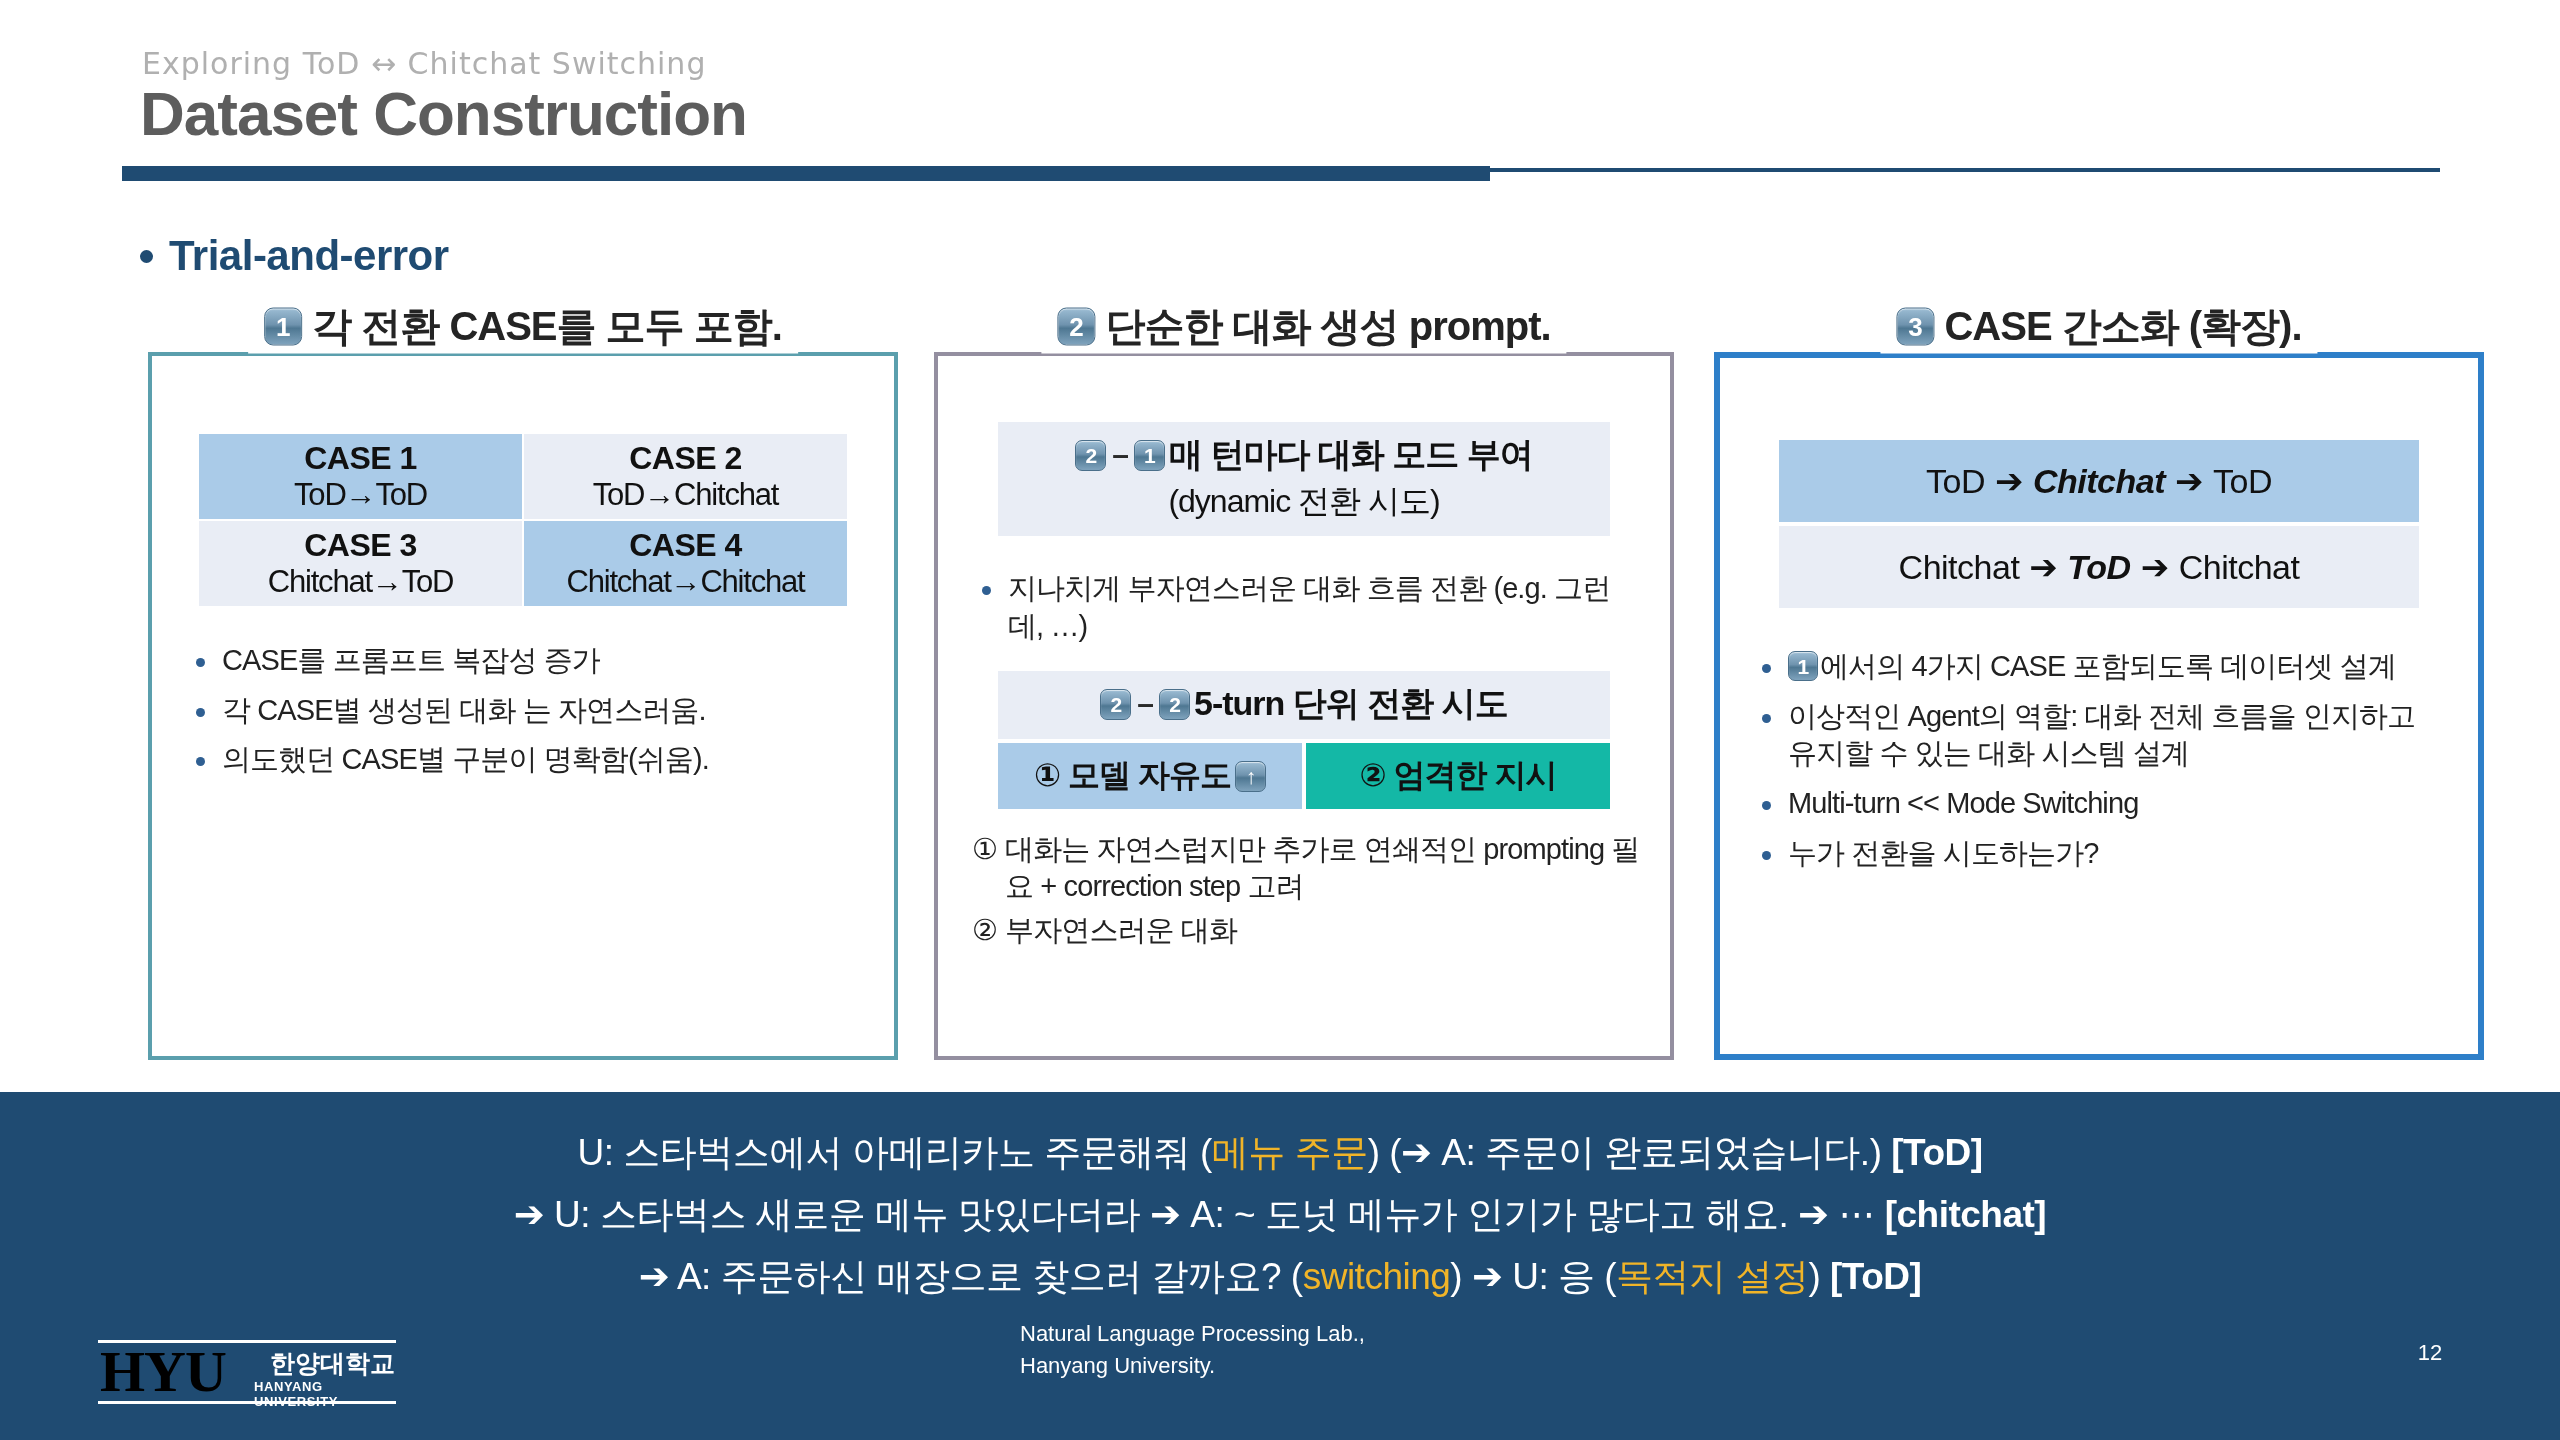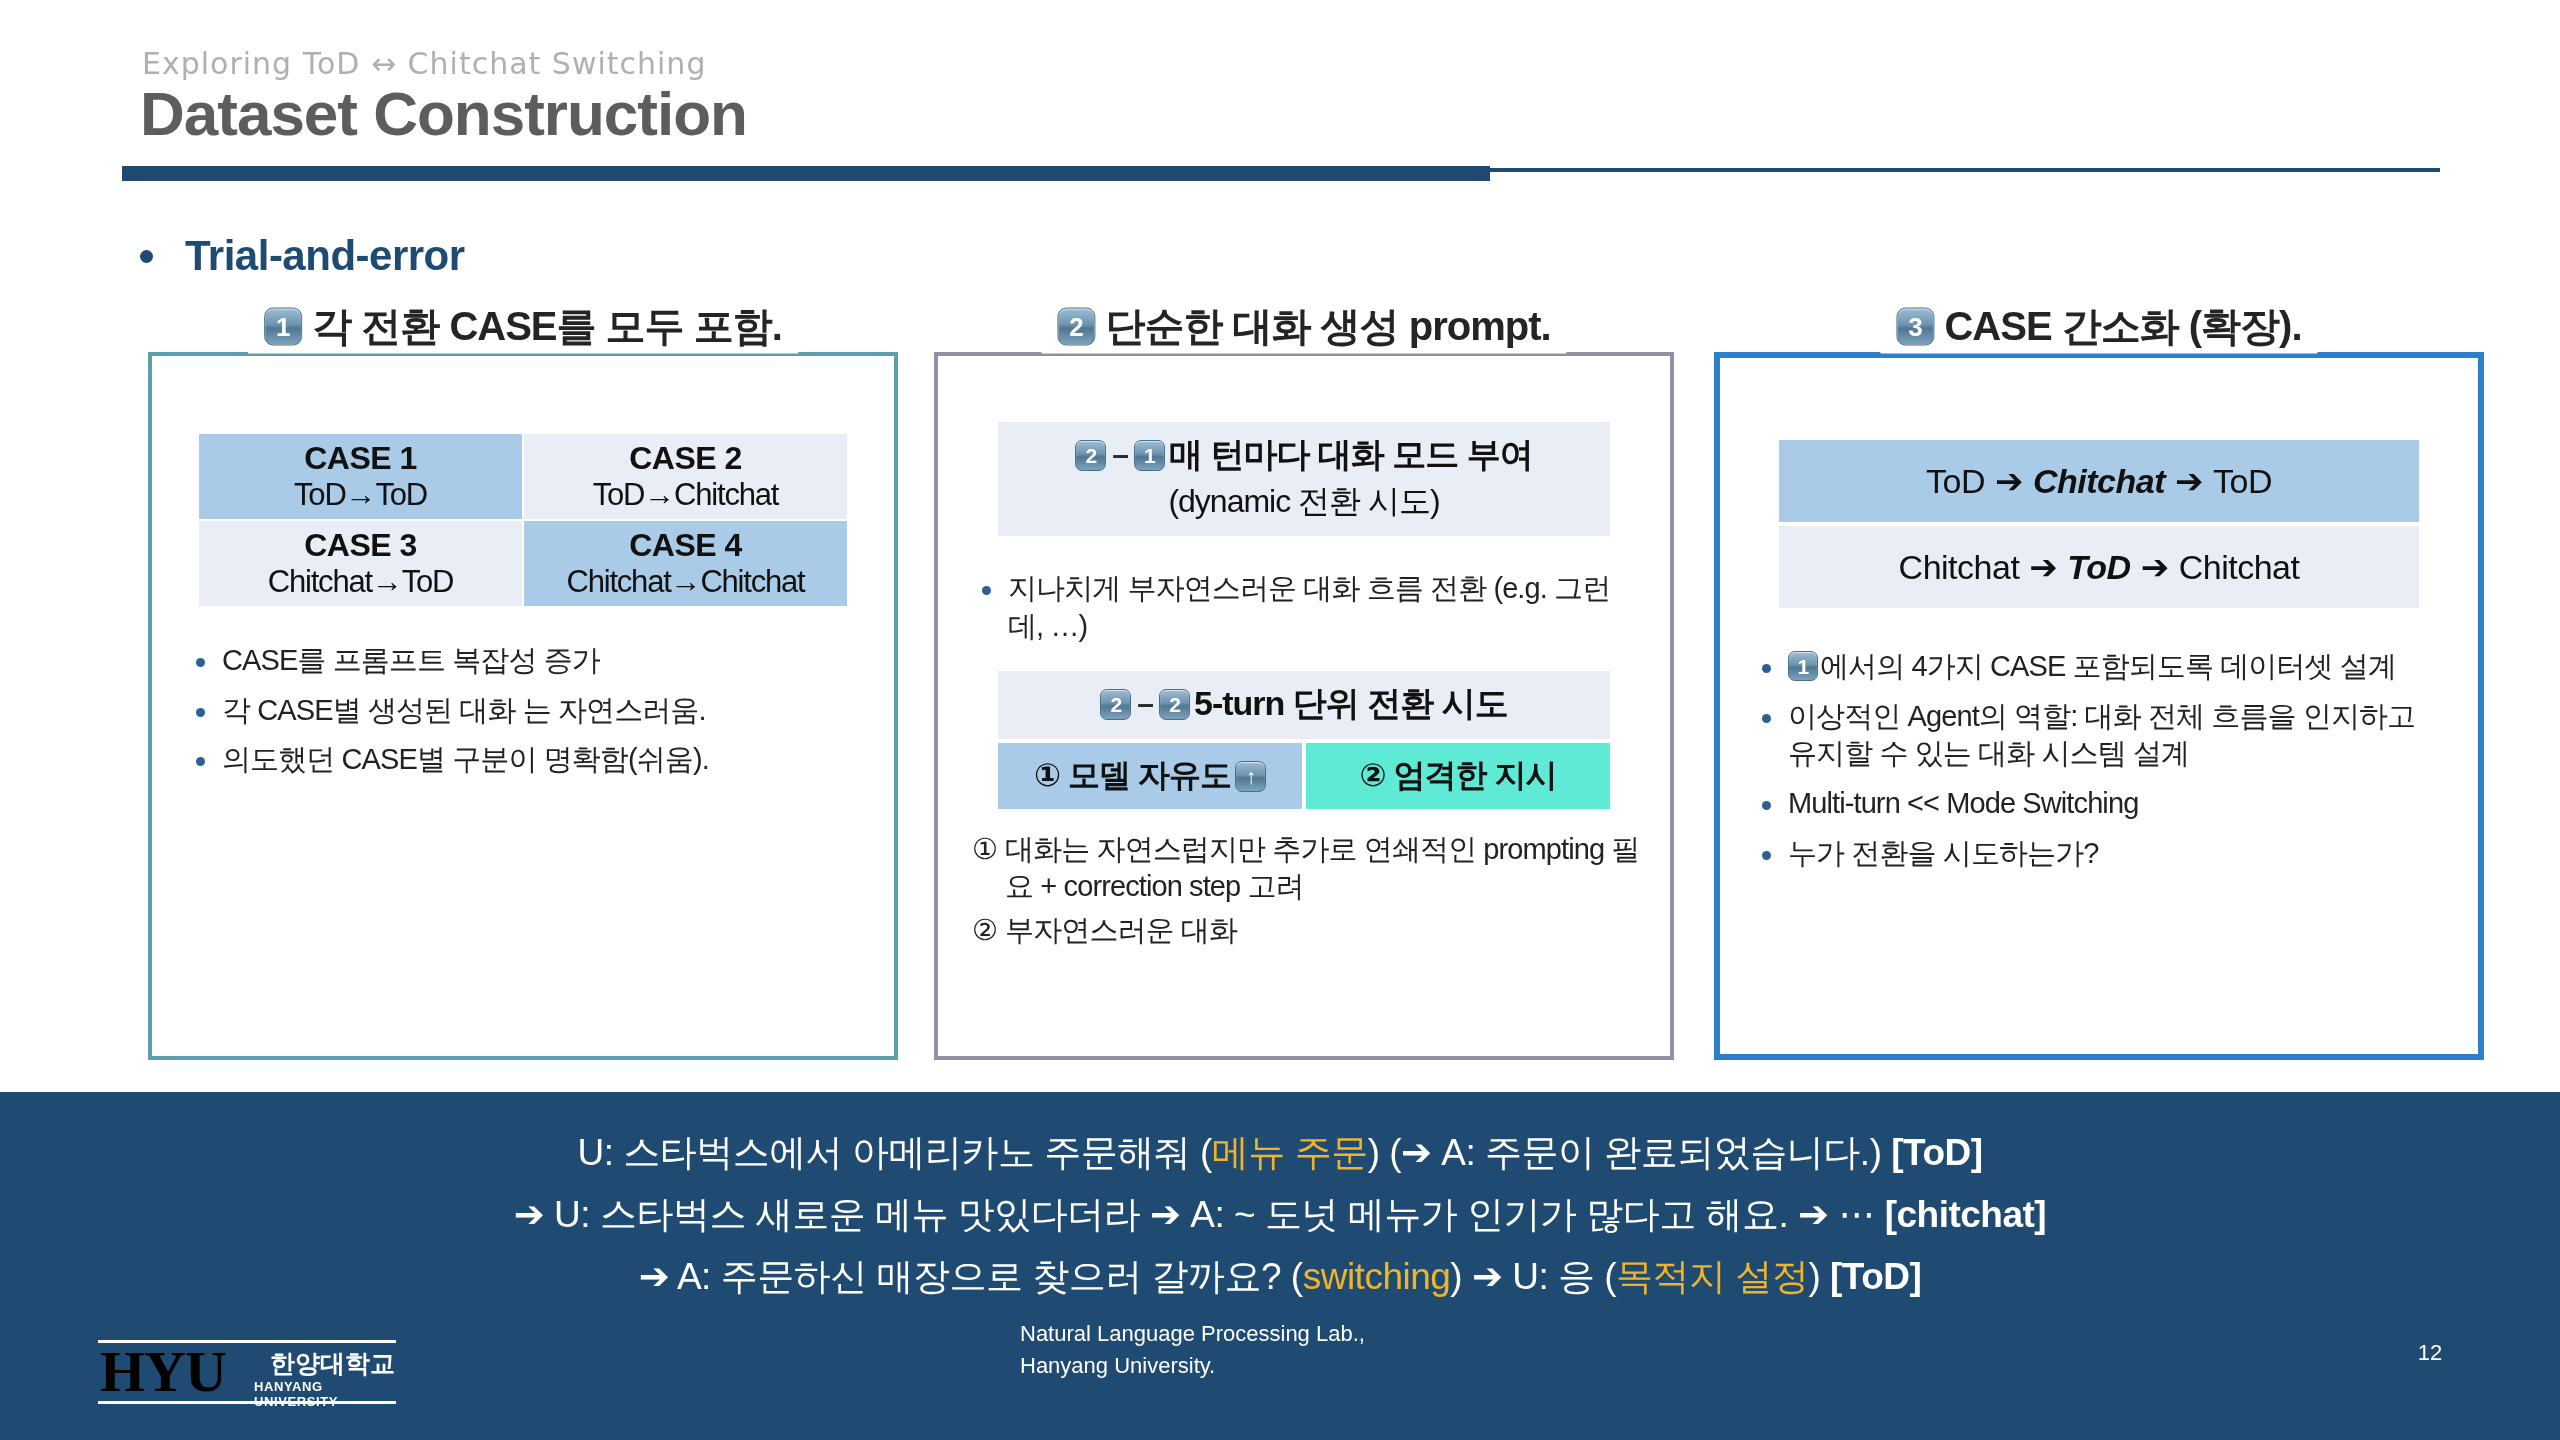--- a/index.html
+++ b/index.html
@@ -36,7 +36,7 @@
   
   #section-head {
     position: absolute; left: 140px; top: 232px;
-    display: flex; align-items: center; gap: 32px;
+    display: flex; align-items: center; gap: 16px;
   }
   #section-head .dot {
     width: 13px; height: 13px; border-radius: 50%; background: #1f4b72;

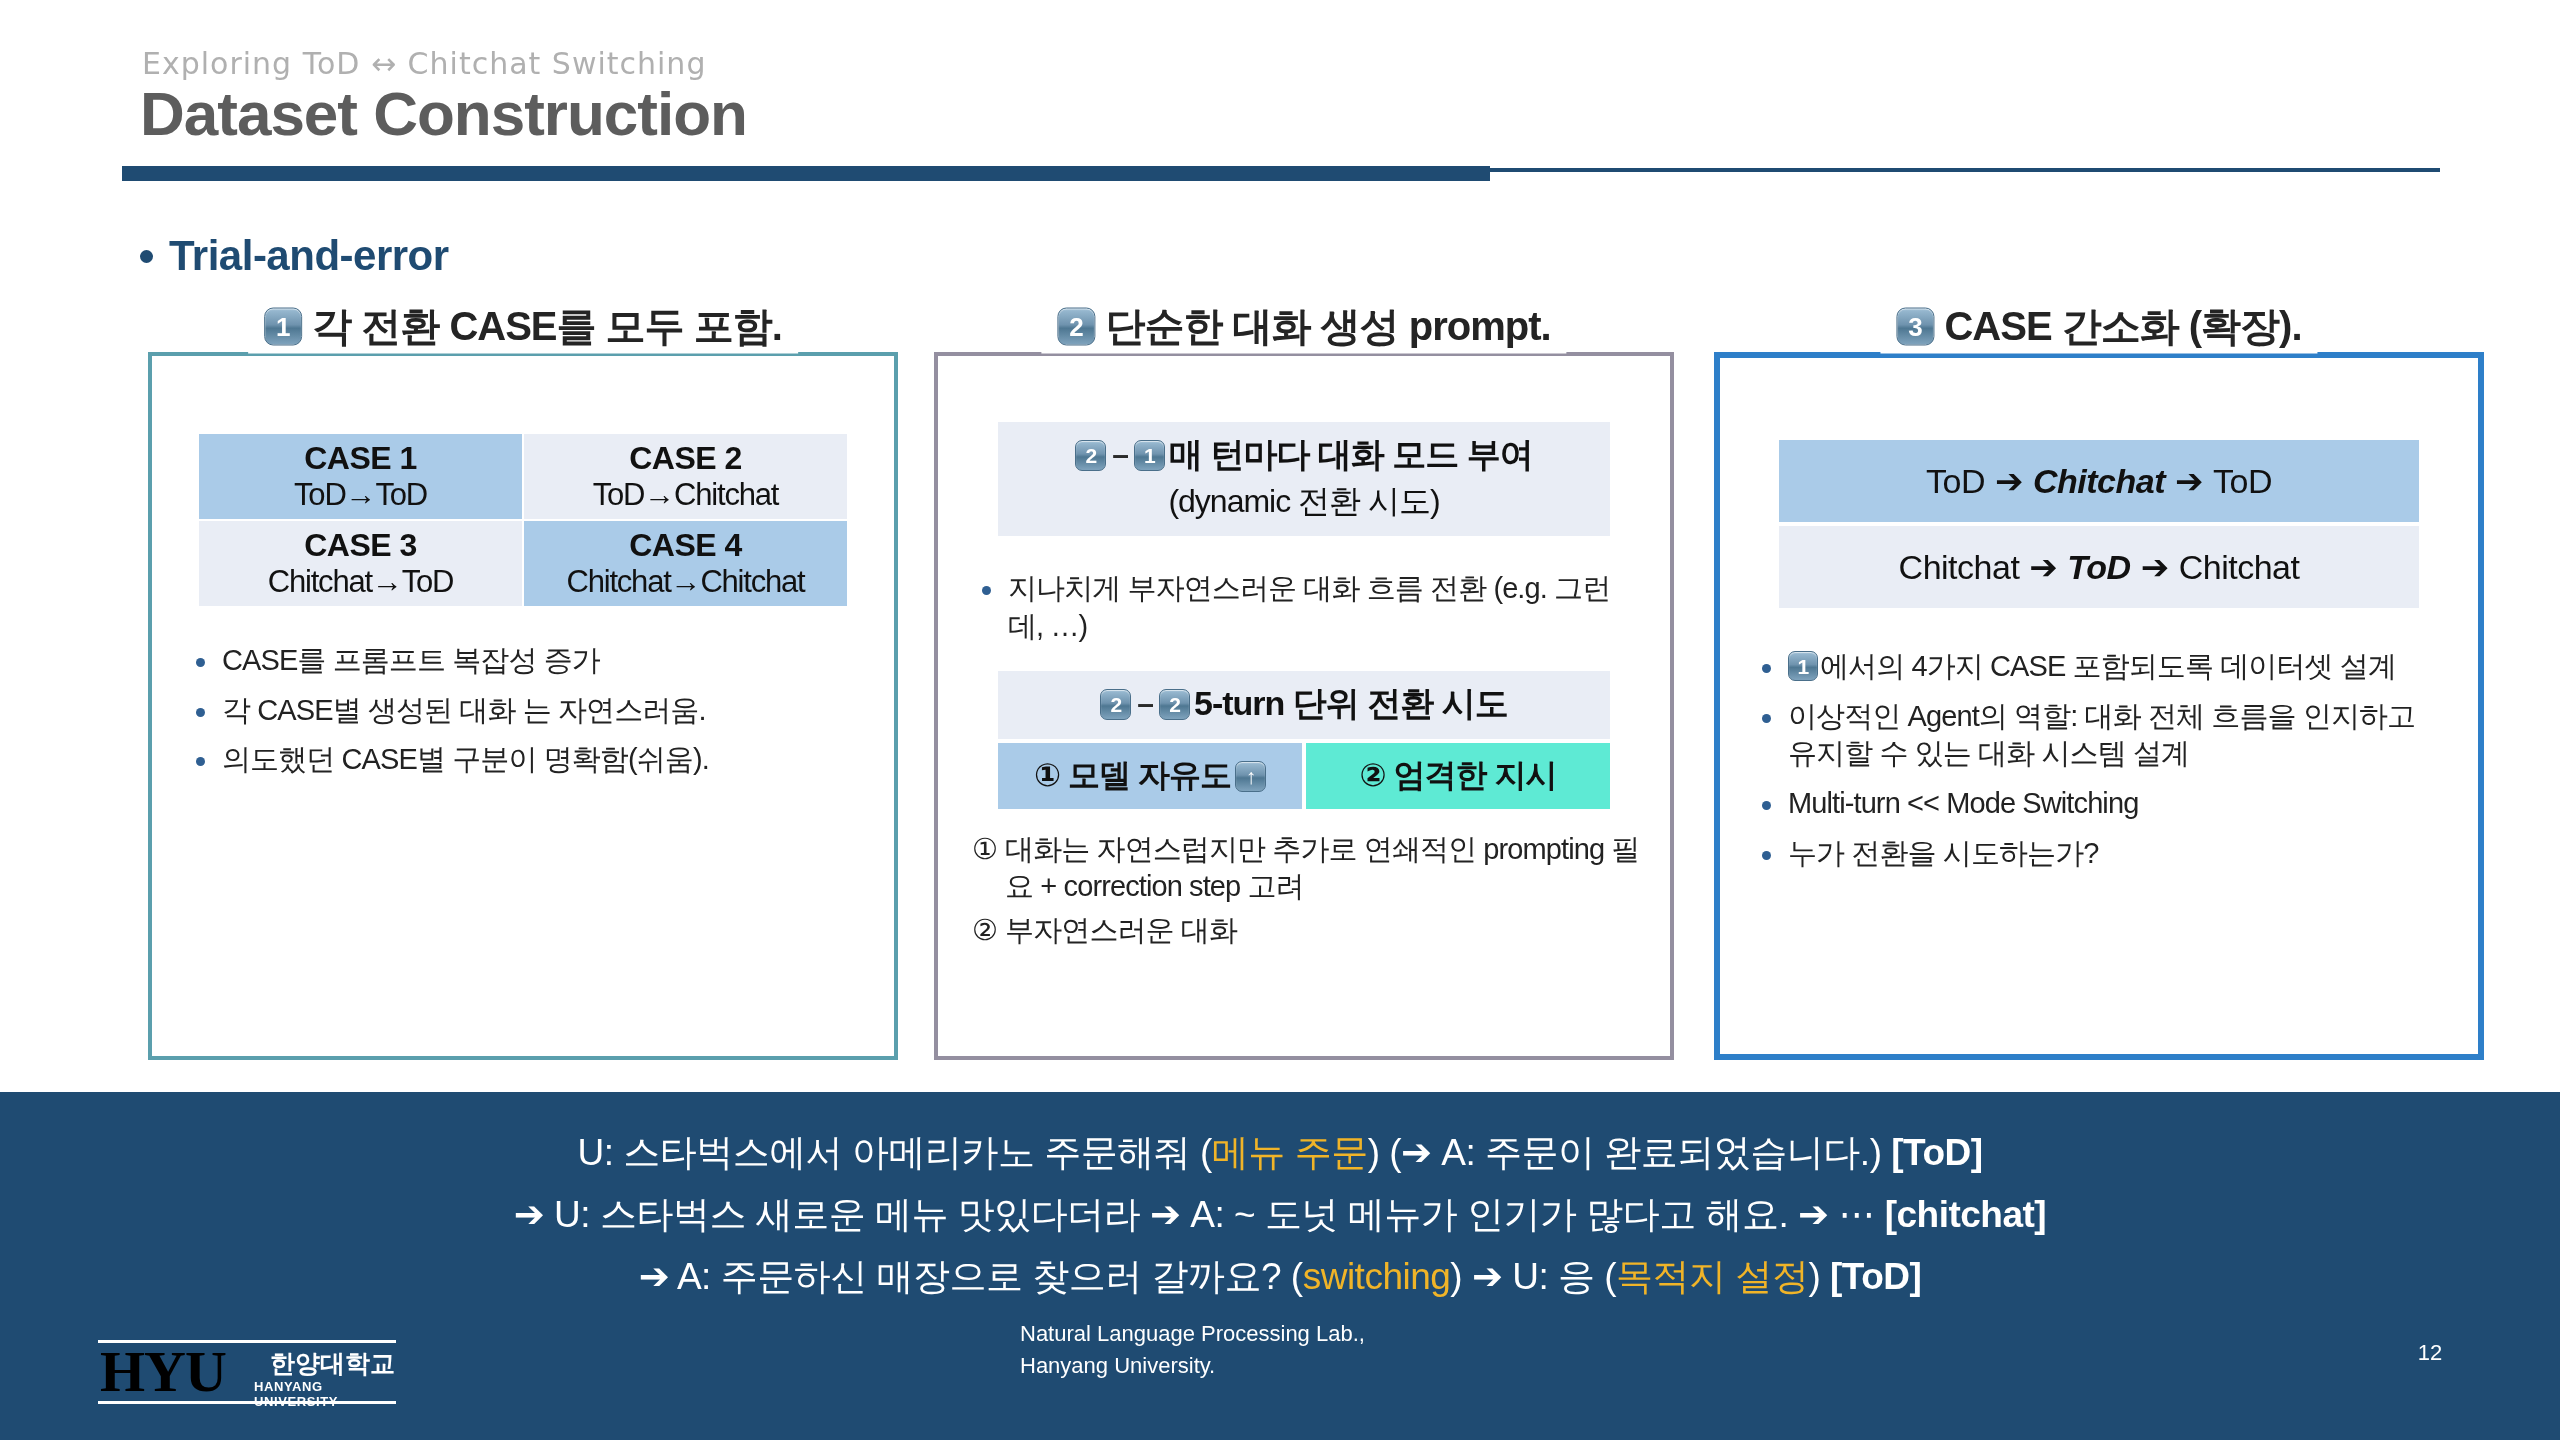--- a/index.html
+++ b/index.html
@@ -136,7 +136,7 @@
     white-space: nowrap;
   }
   .opt.sel { background: #aacbe8; }
-  .opt.unsel { background: #5eead4; }
+  .opt.unsel { background: #14b8a6; }
 
   .numlist { margin: 22px 0 0 4px; }
   .numlist .nrow {

